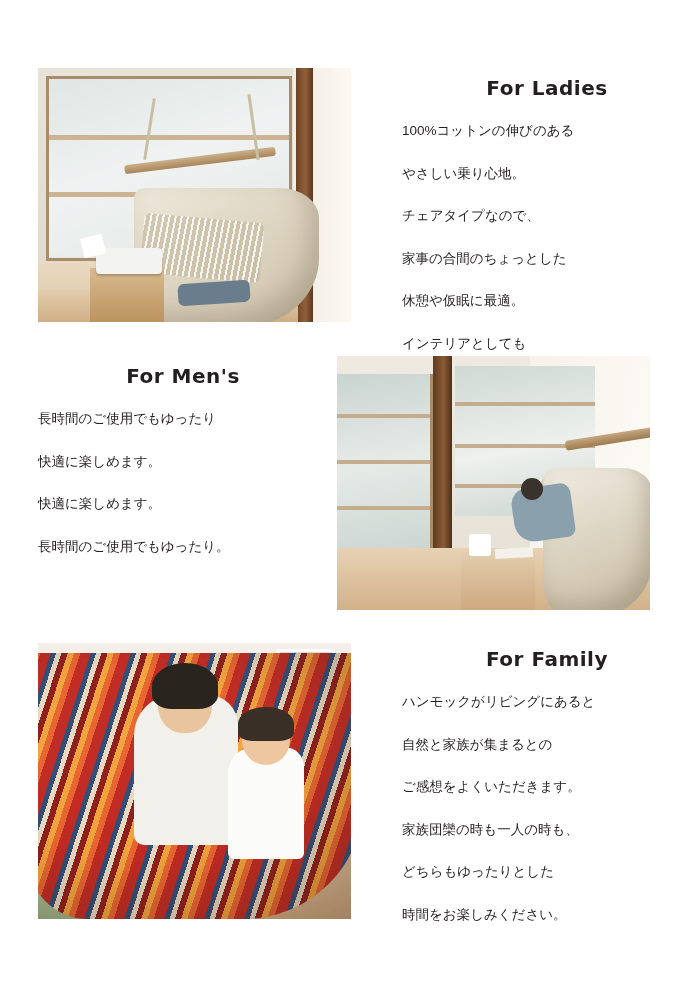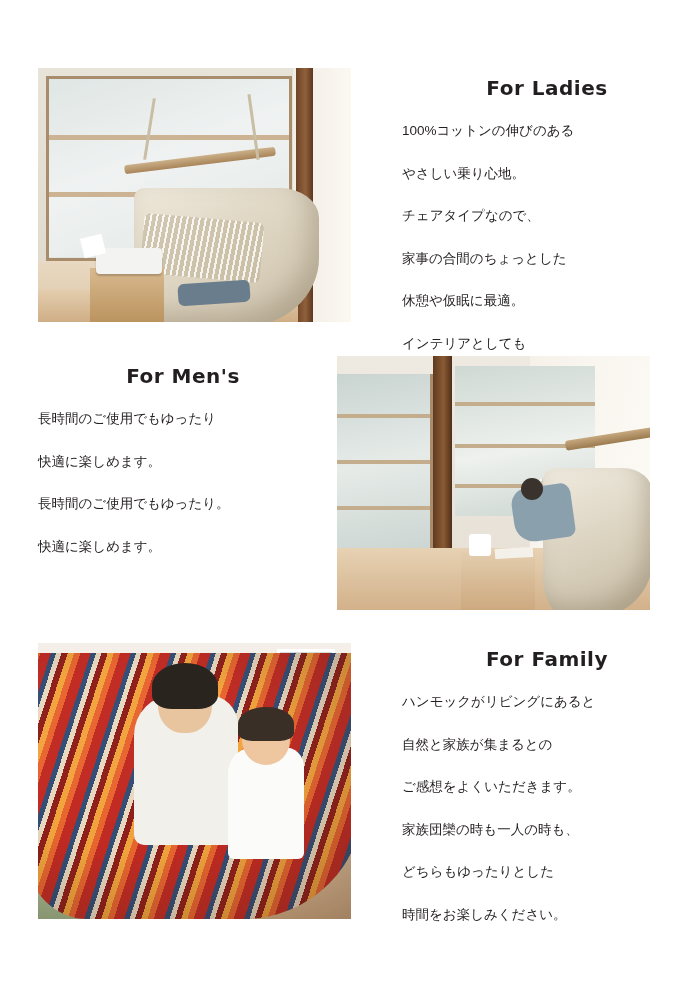--- a/index.html
+++ b/index.html
@@ -325,8 +325,8 @@
       <h2 class="heading">For Men's</h2>
       <p class="body-line">長時間のご使用でもゆったり</p>
       <p class="body-line">快適に楽しめます。</p>
+      <p class="body-line">快適に楽しめます。</p>
       <p class="body-line">長時間のご使用でもゆったり。</p>
-      <p class="body-line">快適に楽しめます。</p>
     </div>
     <div class="photo ph2">
       <div class="wallR"></div>

